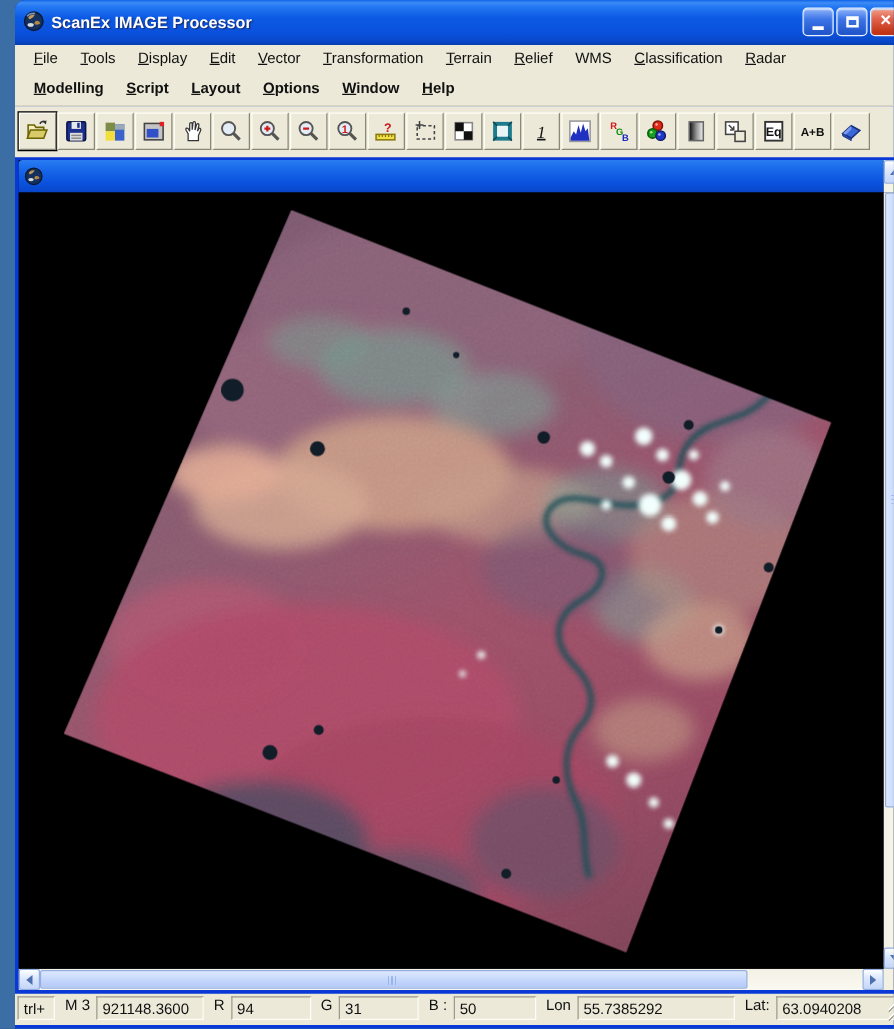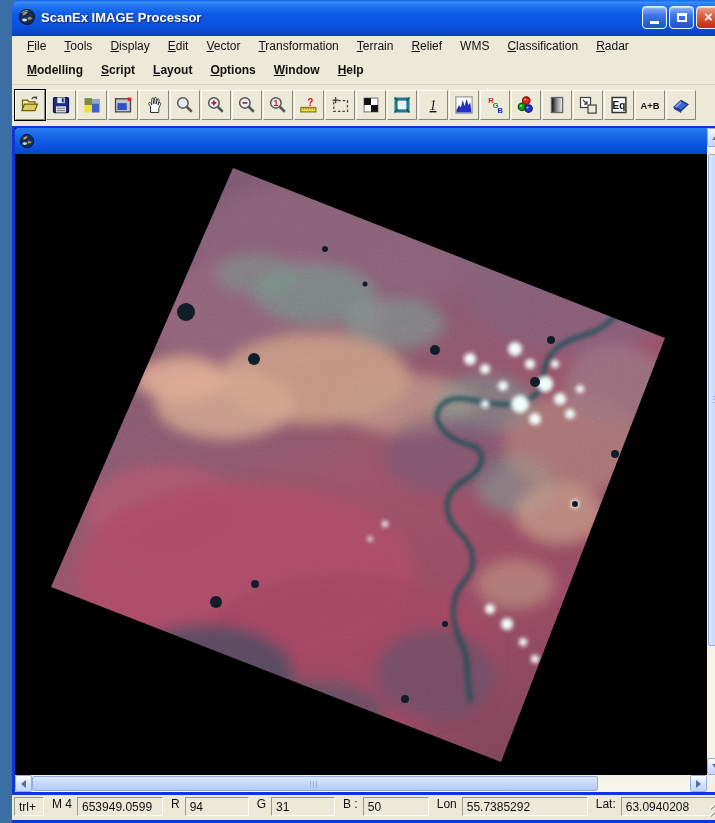--- a/index.html
+++ b/index.html
@@ -420,7 +420,7 @@
 
   <div class="statusbar">
     <div class="st-box" style="width:30px">trl+</div>
-    <span class="st-label">M 4</span>
+    <span class="st-label">M 3</span>
     <div class="st-box" style="width:86px">653949.0599</div>
     <span class="st-label">R</span>
     <div class="st-box" style="width:64px">94</div>

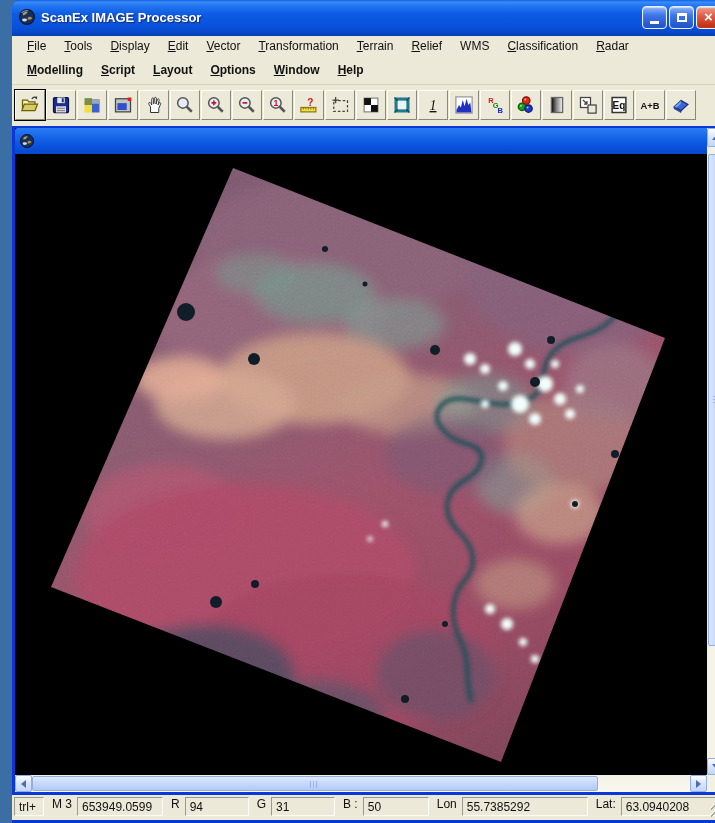--- a/index.html
+++ b/index.html
@@ -421,7 +421,7 @@
   <div class="statusbar">
     <div class="st-box" style="width:30px">trl+</div>
     <span class="st-label">M 3</span>
-    <div class="st-box" style="width:86px">653949.0599</div>
+    <div class="st-box" style="width:86px">921148.3600</div>
     <span class="st-label">R</span>
     <div class="st-box" style="width:64px">94</div>
     <span class="st-label">G</span>

